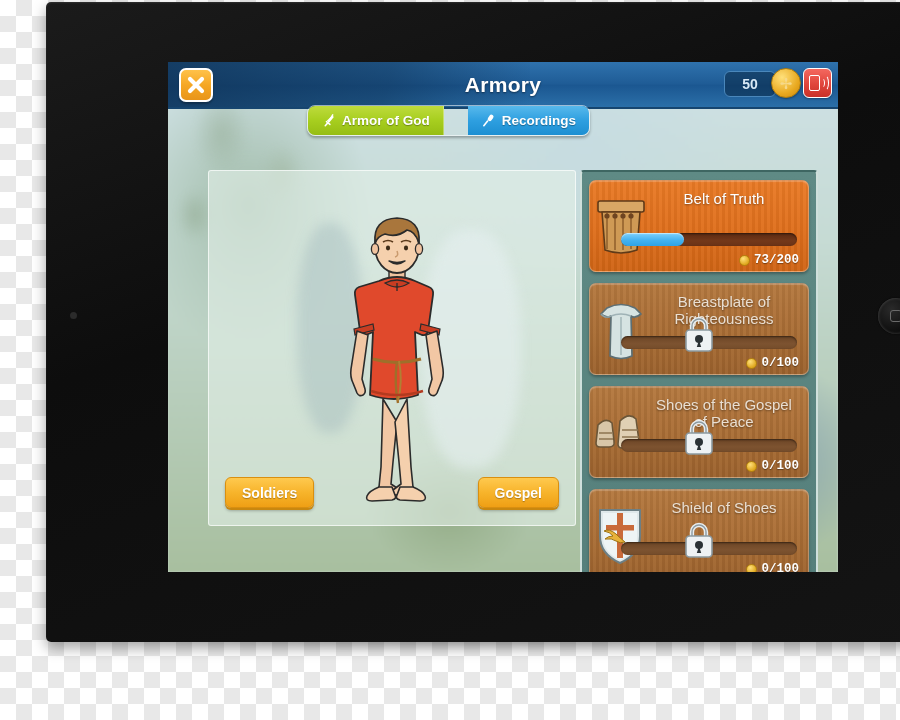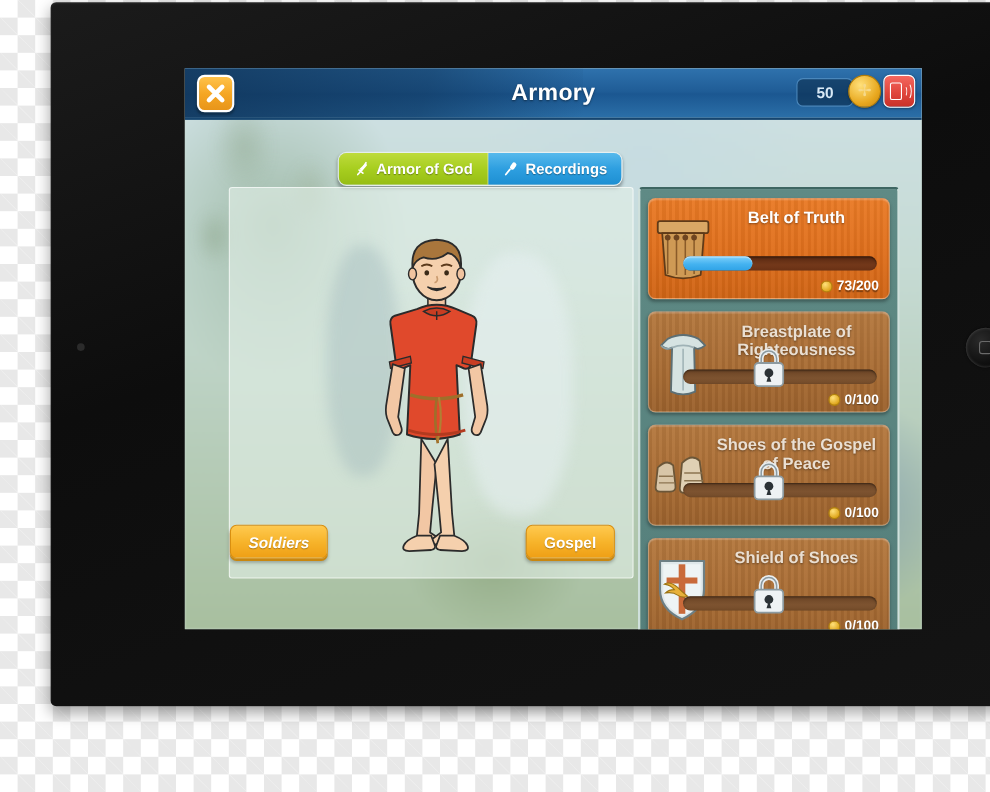--- a/index.html
+++ b/index.html
@@ -166,13 +166,14 @@
 
   
   #tabs {
-    position: absolute; left: 139px; top: 76px;
+    position: absolute; left: 139px; top: 43px;
     height: 31px;
     display: flex;
     border-radius: 8px;
     box-shadow: 0 2px 3px rgba(0,0,0,.3);
     overflow: hidden;
     border: 1px solid rgba(255,255,255,.55);
+    gap: 24px;
   }
   .tab {
     display: flex; align-items: center; gap: 6px;

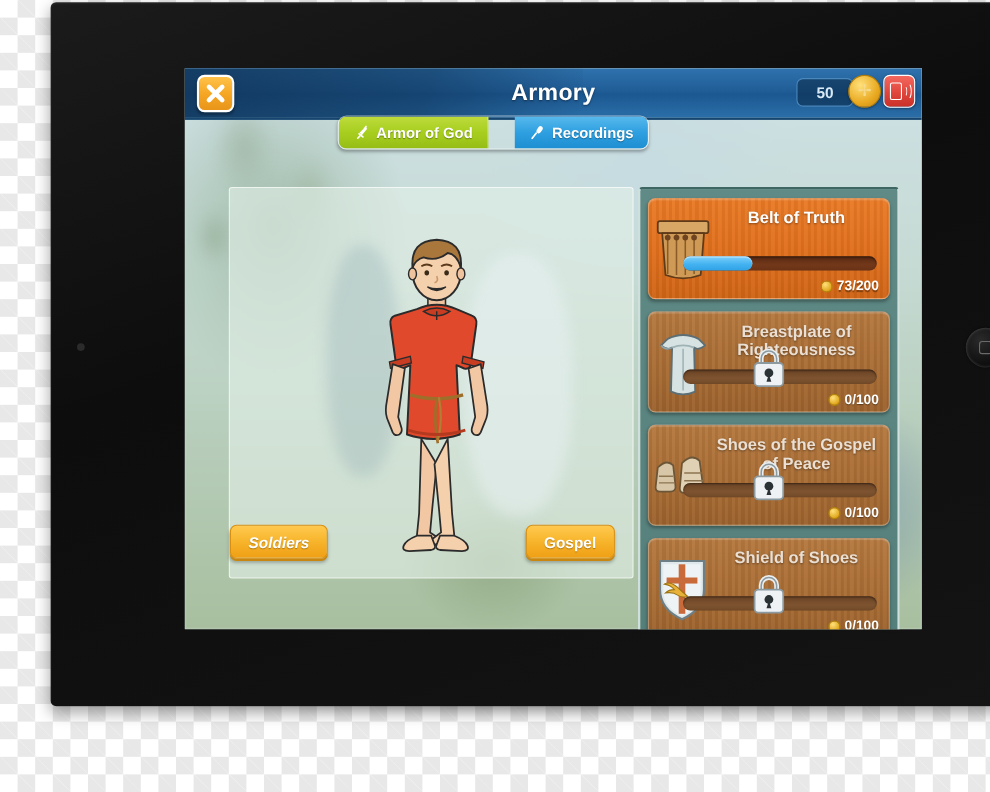--- a/index.html
+++ b/index.html
@@ -264,7 +264,7 @@
   .item-name {
     position: absolute; left: 58px; right: 8px; top: 9px;
     text-align: center;
-    font-size: 15px; font-weight: bold; line-height: 17px;
+    font-size: 15px; font-weight: normal; line-height: 17px;
     color: #ffffff;
     text-shadow: 0 1px 2px rgba(0,0,0,.42);
   }

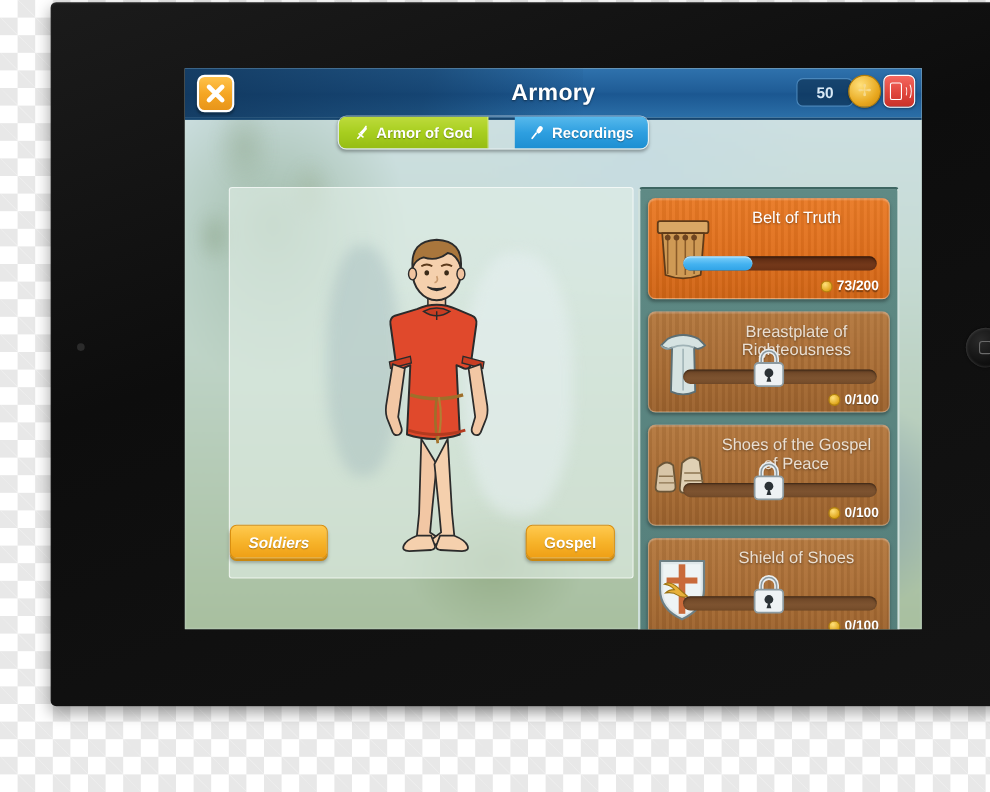--- a/index.html
+++ b/index.html
@@ -291,6 +291,7 @@
     display: flex; align-items: center; gap: 4px;
     font-size: 12.5px; font-weight: bold; color: #ffffff;
     text-shadow: 0 1px 1px rgba(0,0,0,.4);
+    font-family: Liberation Mono, monospace;
   }
   .cost-coin {
     width: 11px; height: 11px; border-radius: 50%;

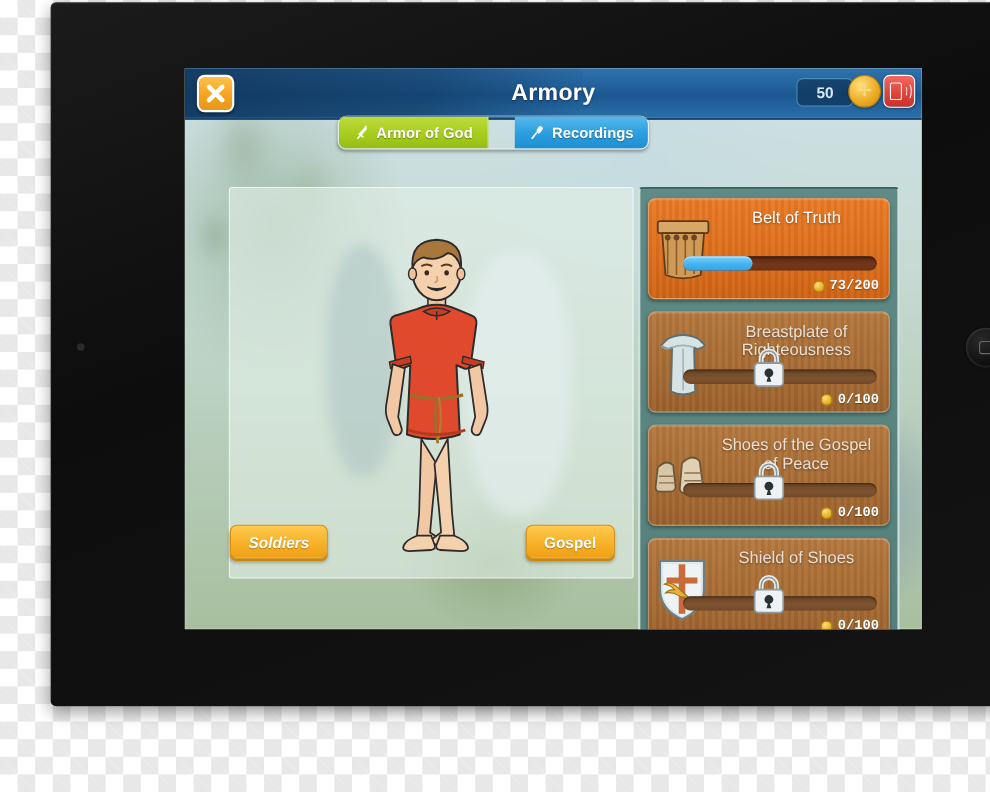--- a/index.html
+++ b/index.html
@@ -223,7 +223,7 @@
     text-shadow: 0 1px 1px rgba(0,0,0,.3);
     cursor: pointer;
   }
-  #btn-soldiers { left: 0; font-style: italic; }
+  #btn-soldiers { left: 16px; }
   #btn-intro { right: 16px; }
 
   

